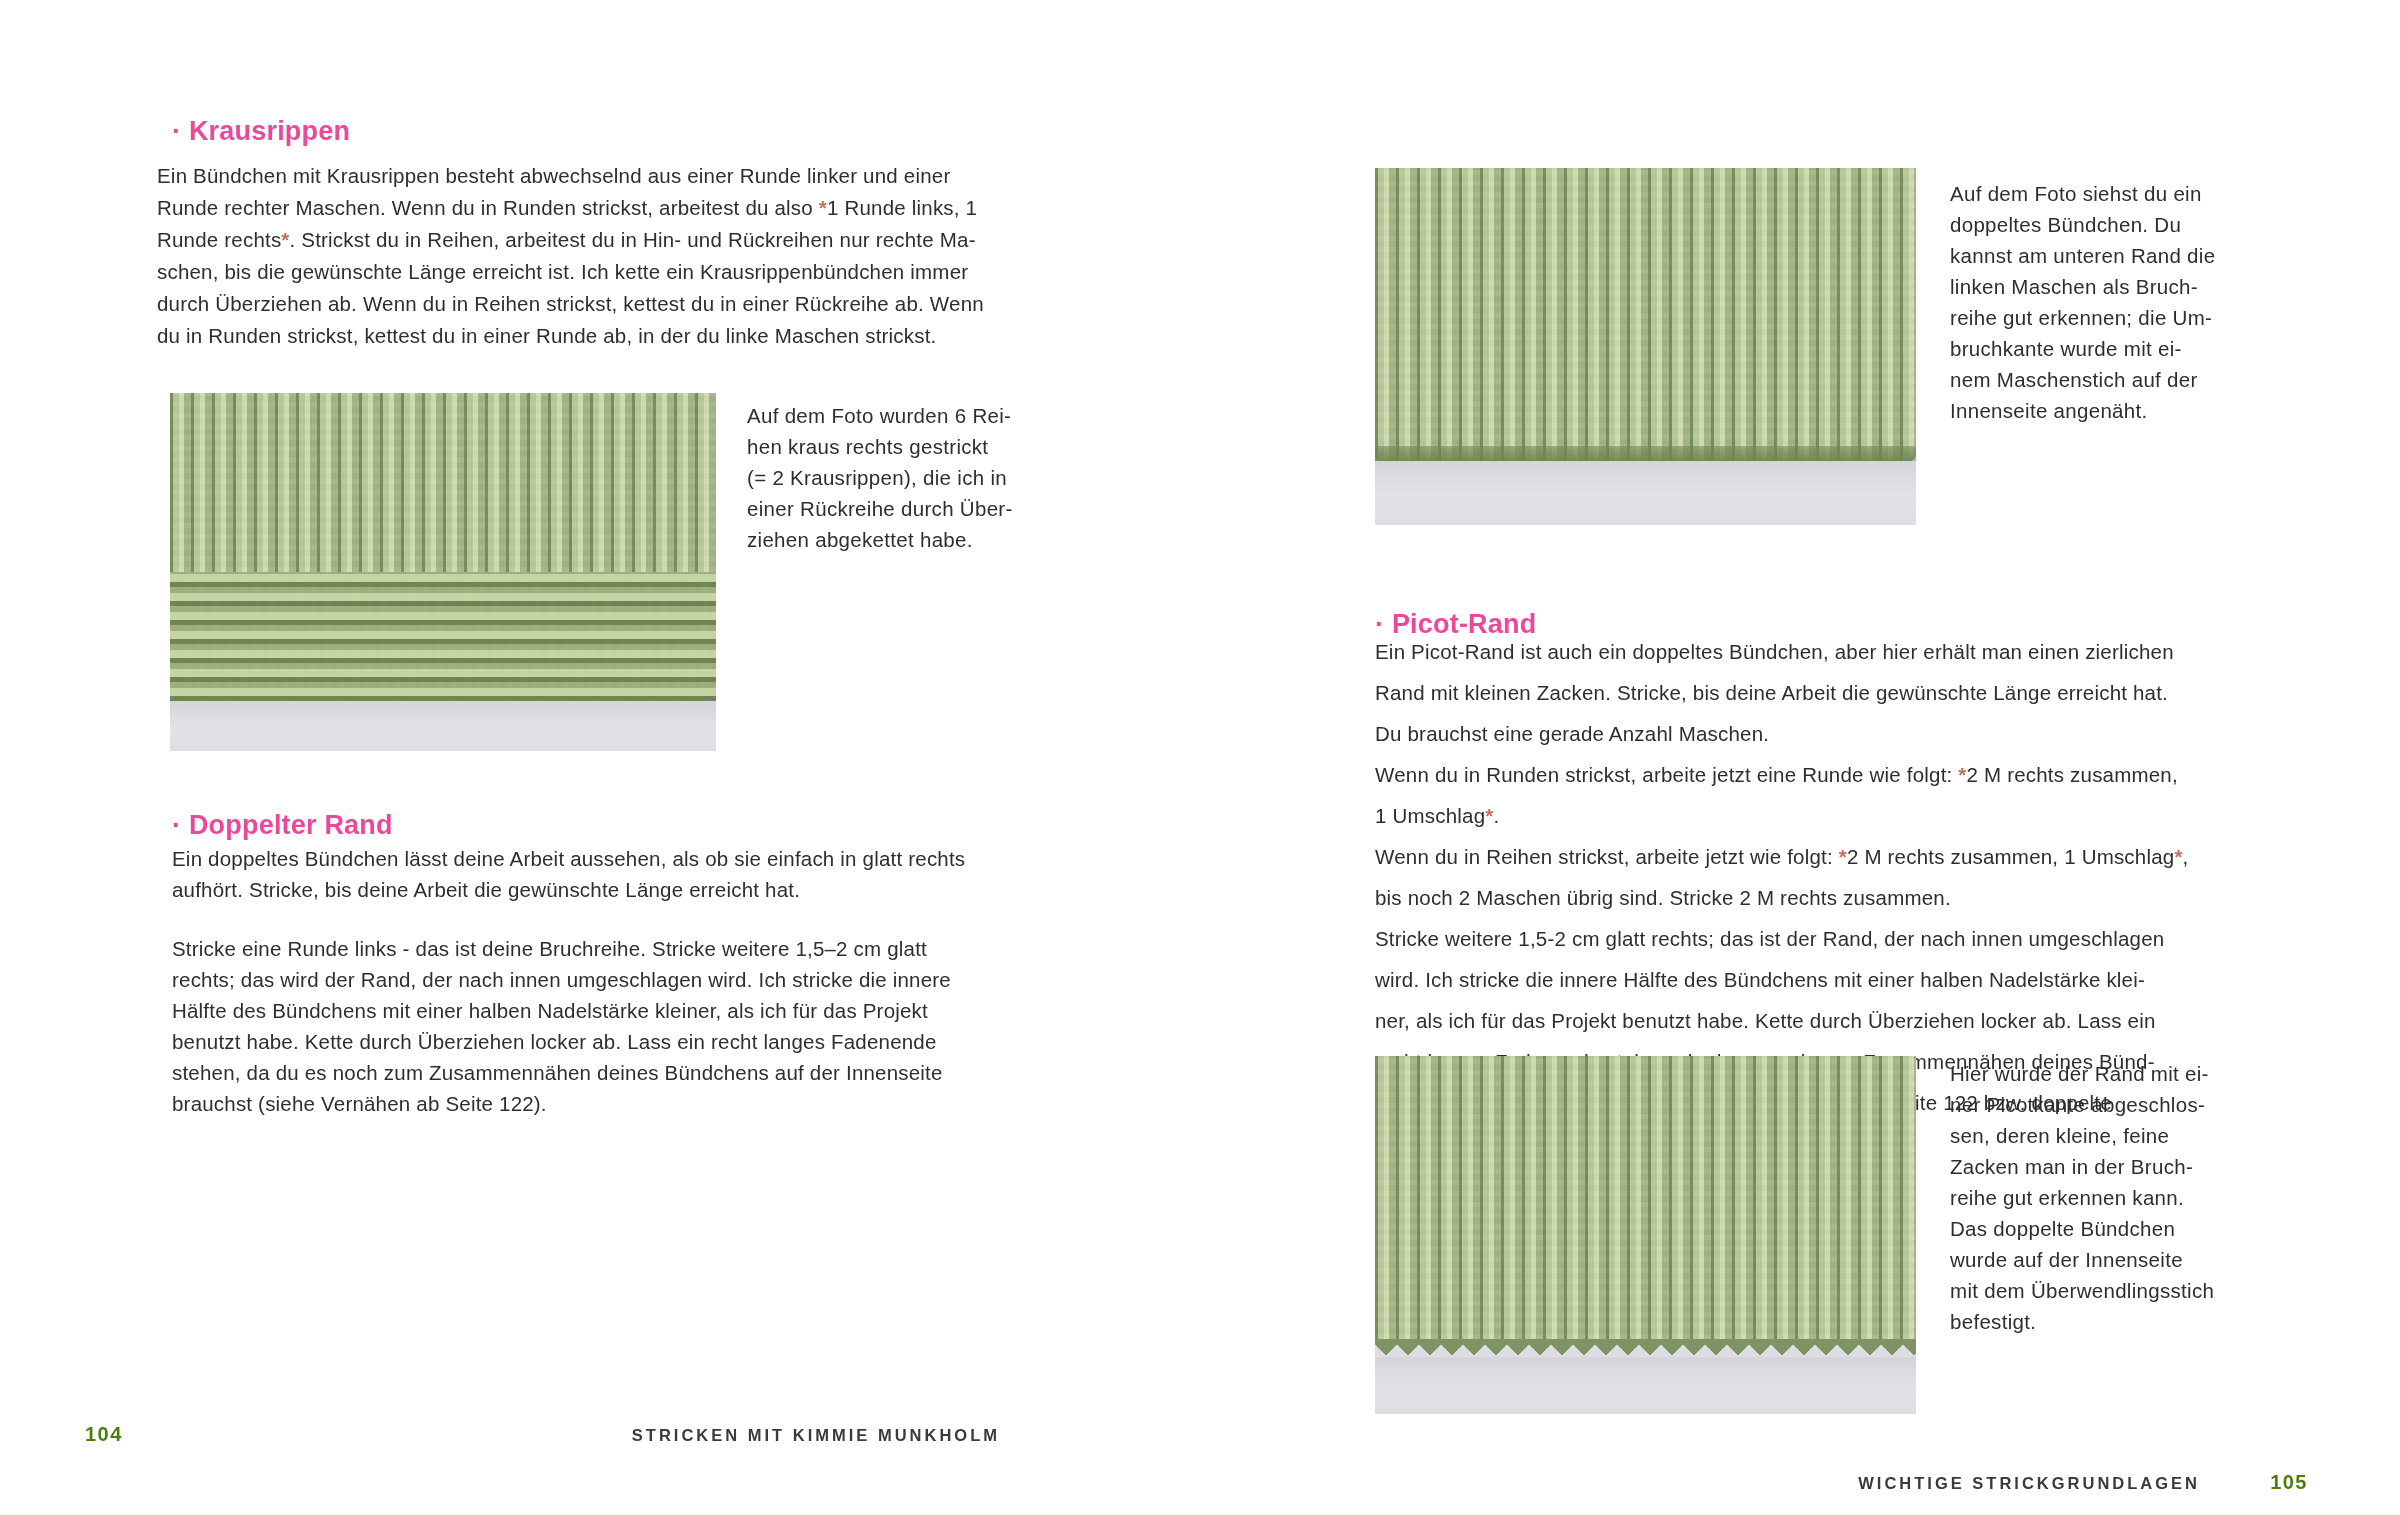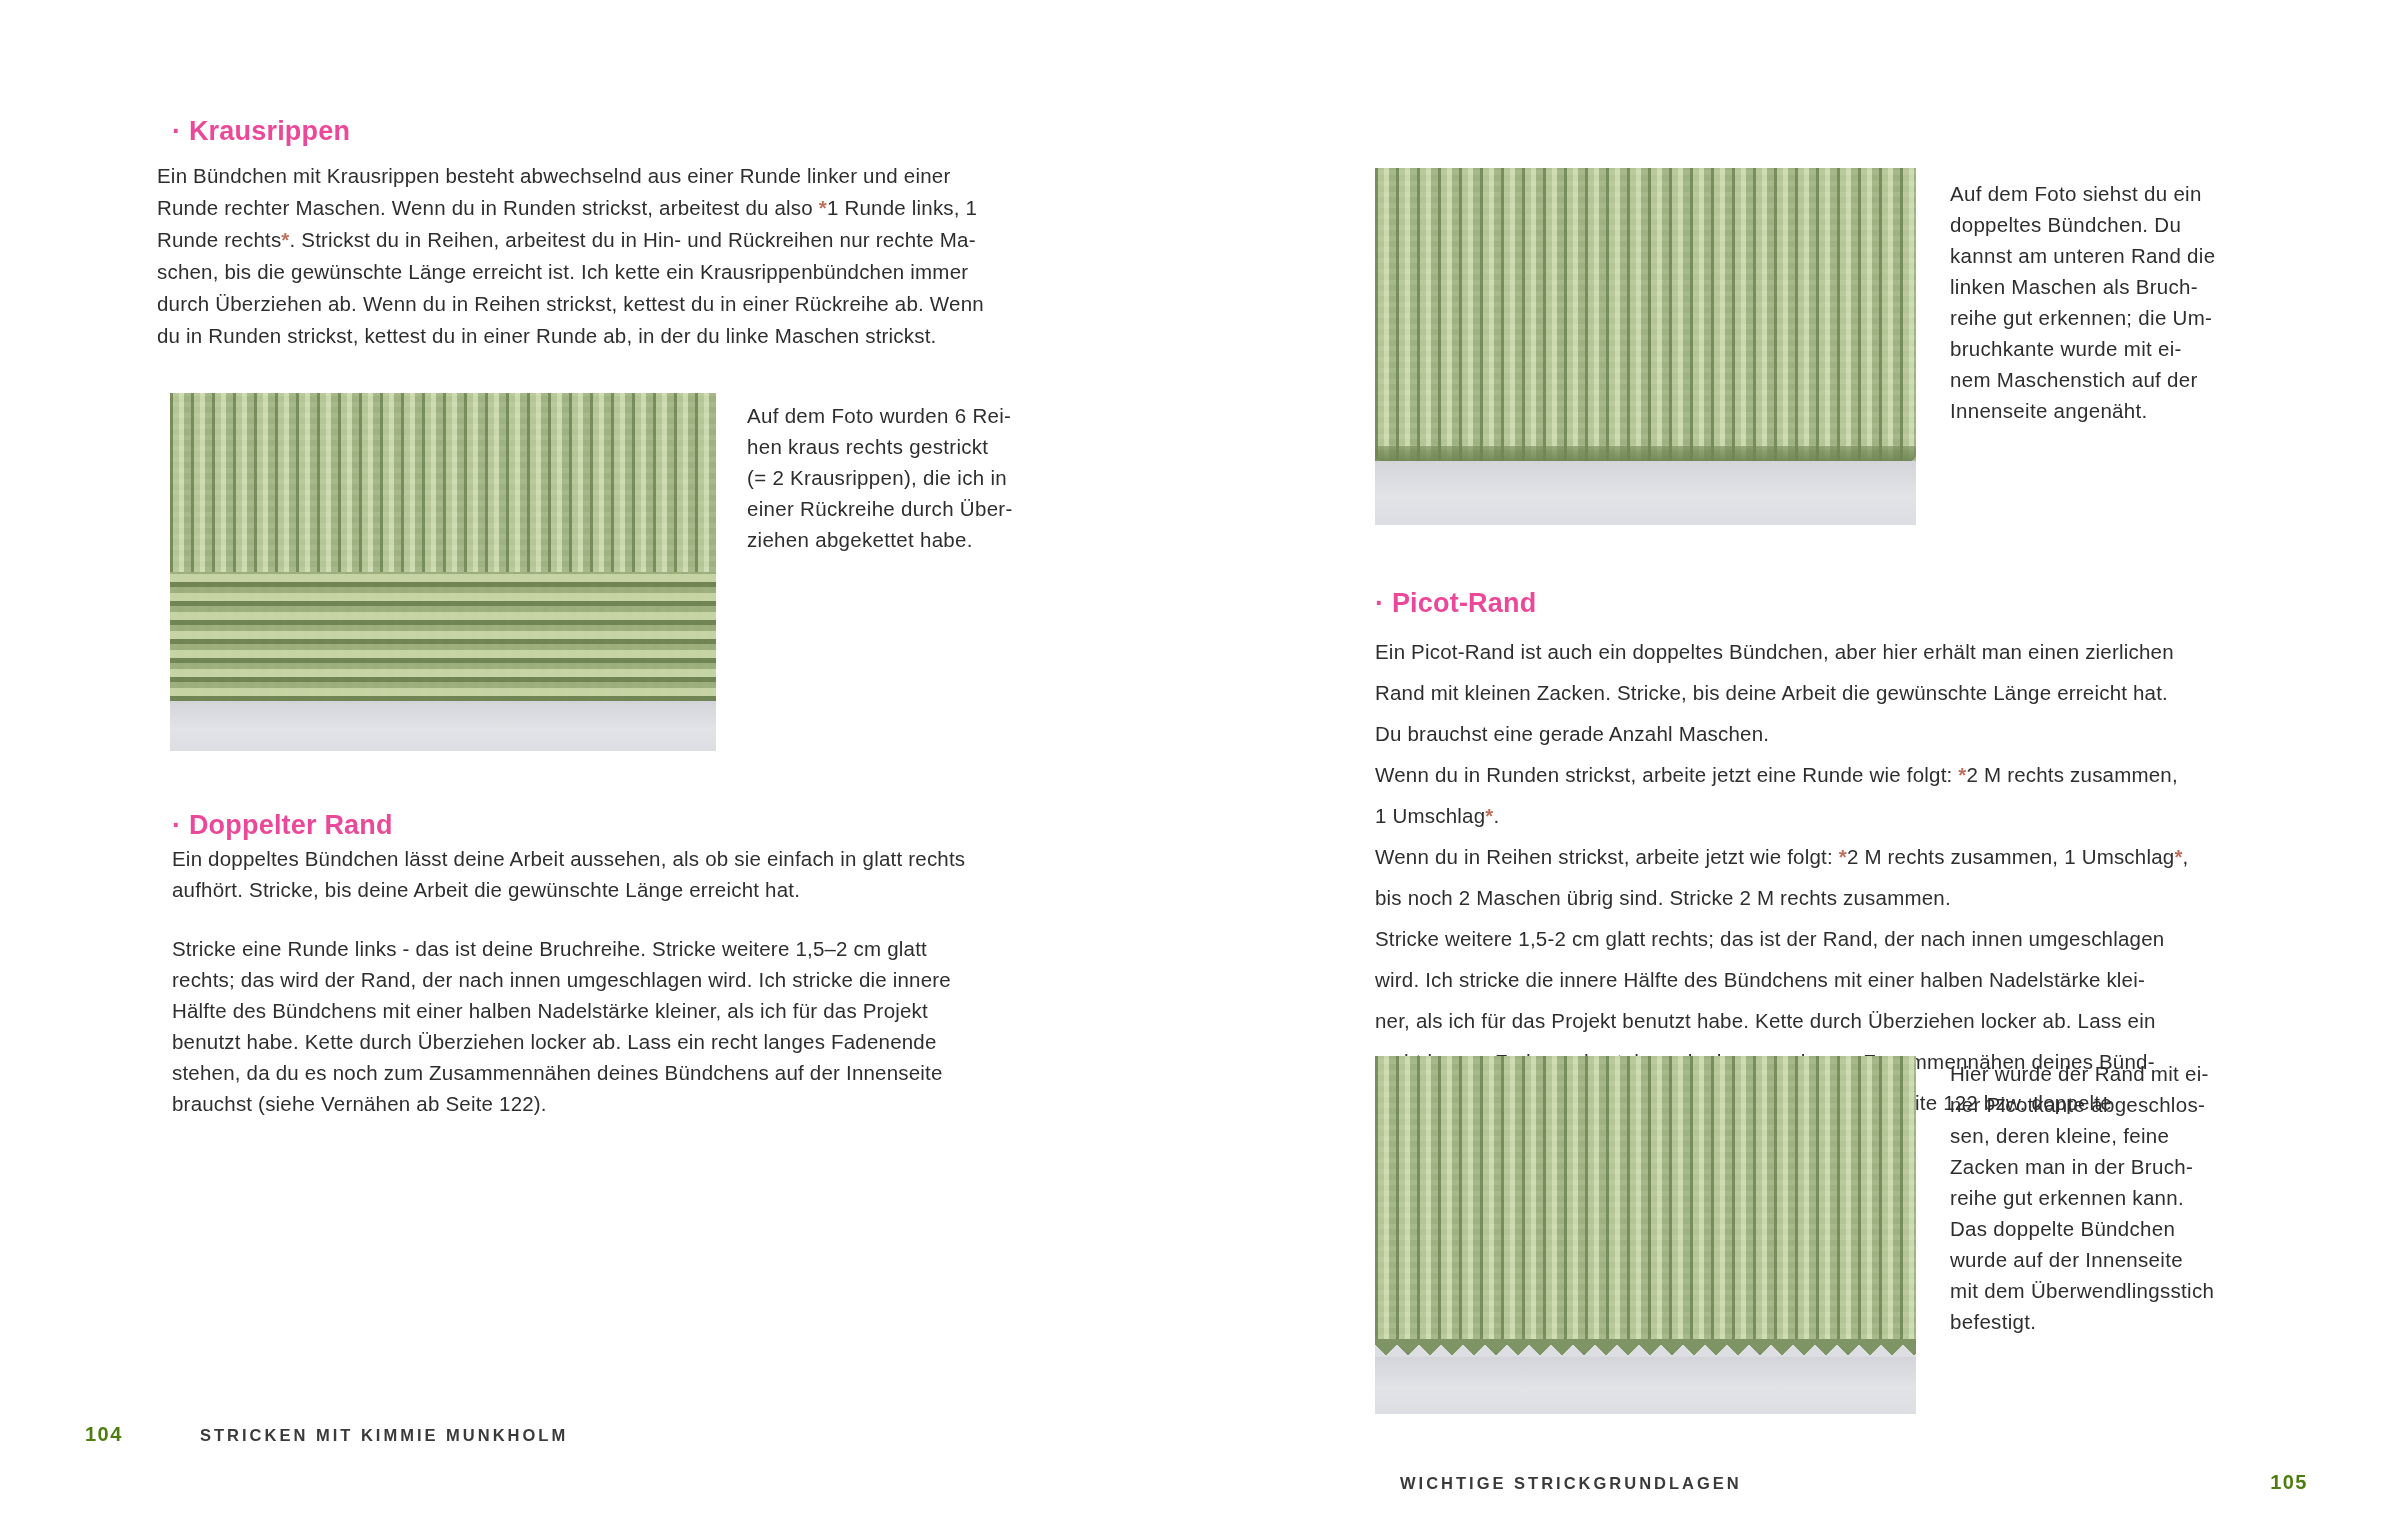--- a/index.html
+++ b/index.html
@@ -154,7 +154,7 @@
 nem Maschenstich auf der
 Innenseite angenäht.</div>
 
-  <h2 class="sec-heading abs" style="left:175px;top:540px;">· Picot-Rand</h2>
+  <h2 class="sec-heading abs" style="left:175px;top:561px;">· Picot-Rand</h2>
 
   <div class="body-text tight abs" style="left:175px;top:583px;width:950px;">Ein Picot-Rand ist auch ein doppeltes Bündchen, aber hier erhält man einen zierlichen
 Rand mit kleinen Zacken. Stricke, bis deine Arbeit die gewünschte Länge erreicht hat.

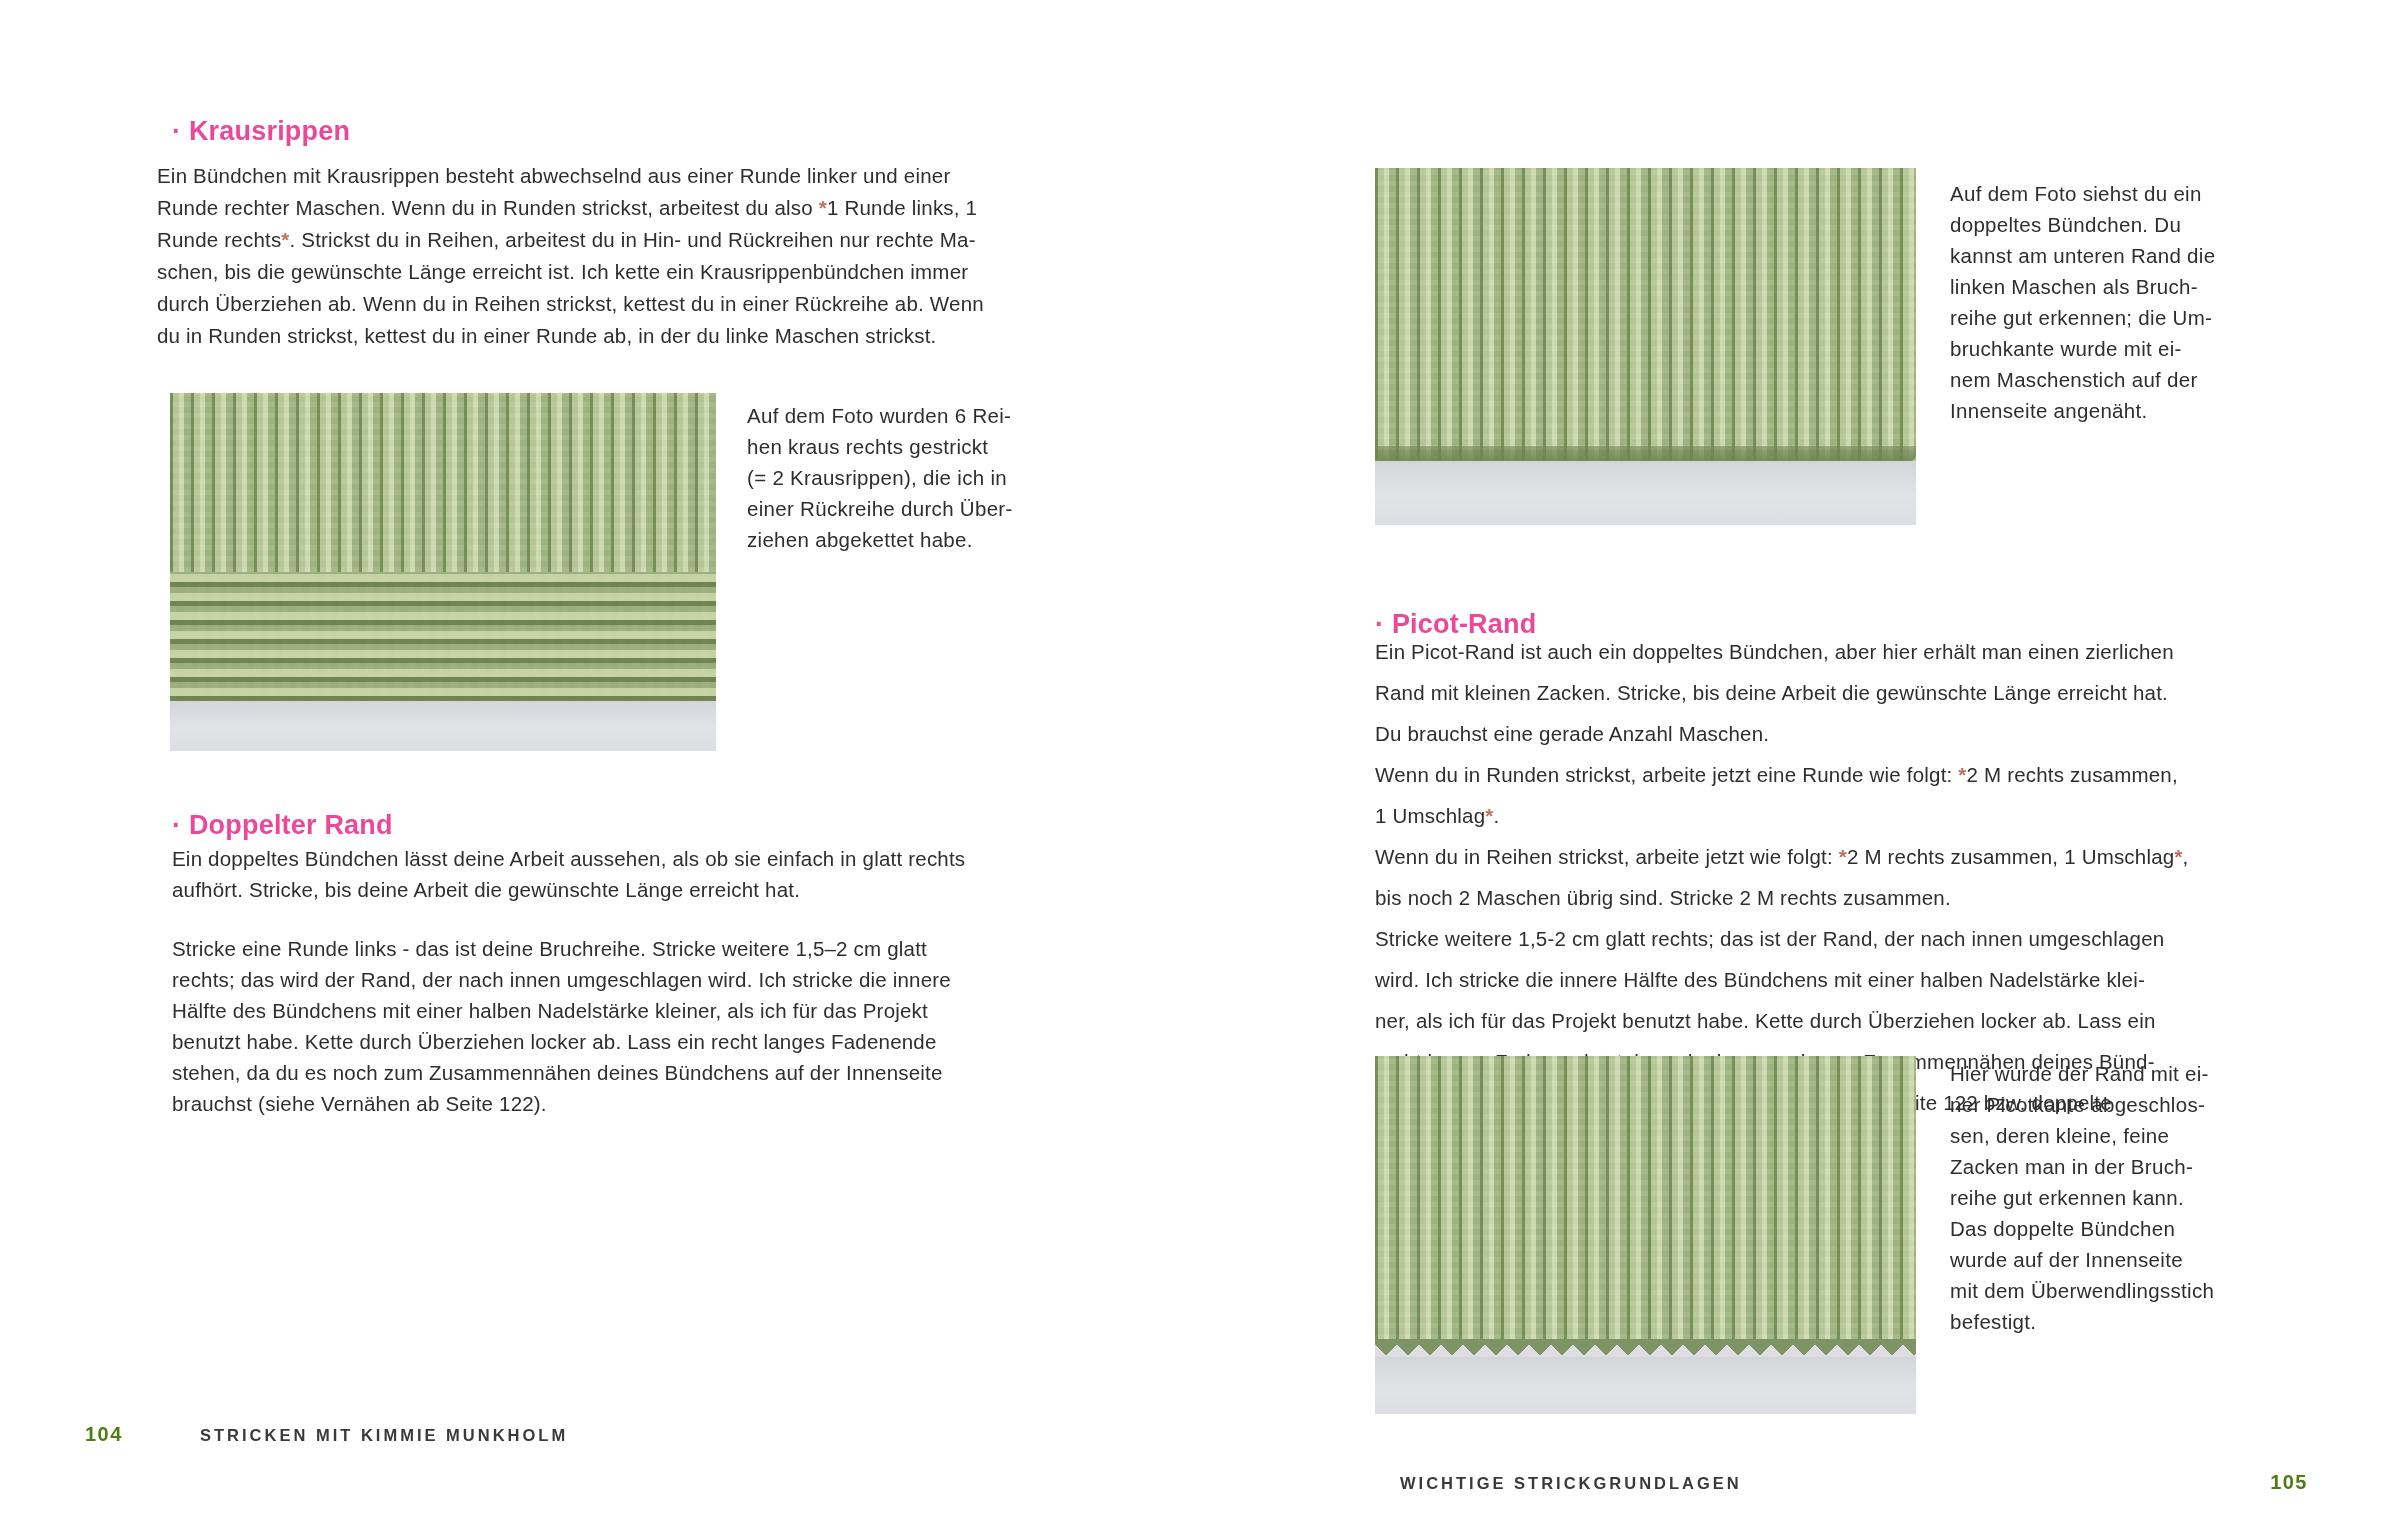--- a/index.html
+++ b/index.html
@@ -86,7 +86,7 @@
   
   .running-title {
     font-size:16.5px; font-weight:bold; letter-spacing:3px;
-    color:#3a3a3a; text-align:left;
+    color:#3a3a3a; text-align:right;
   }
   .page-num {
     font-size:20px; font-weight:bold; letter-spacing:1.5px; color:#4d7c0f;

